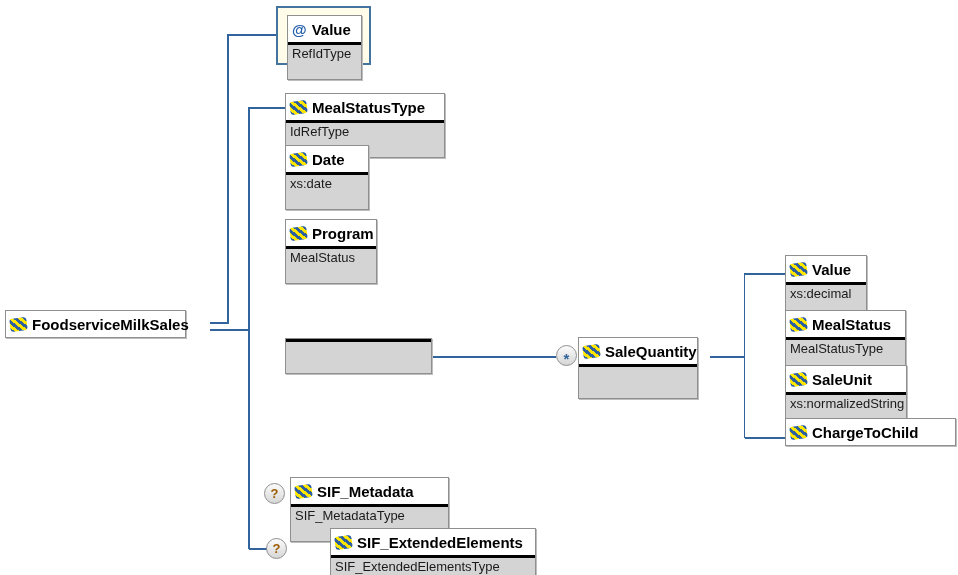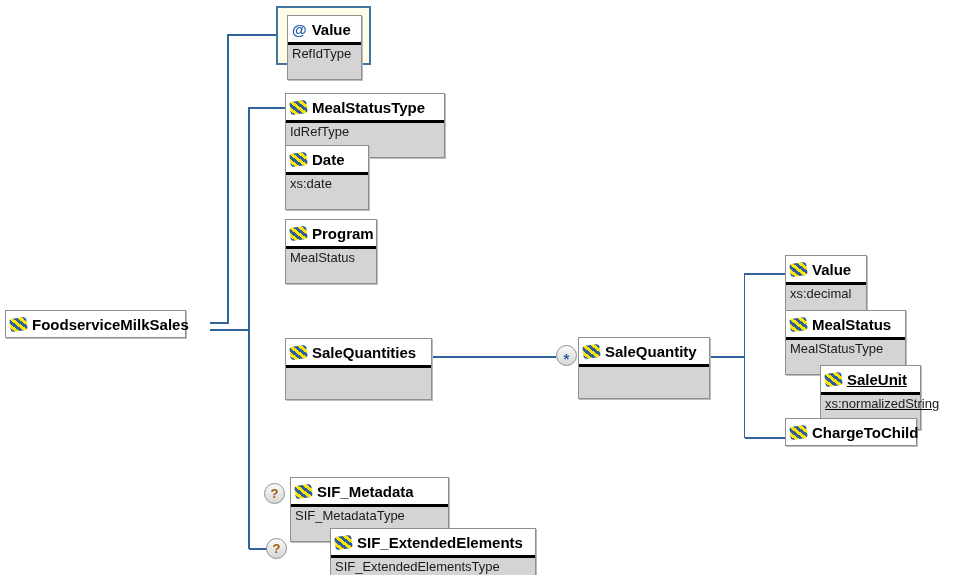--- a/index.html
+++ b/index.html
@@ -97,10 +97,6 @@
   </div>
 
   <div class="node" style="left:285px;top:338px;width:147px;">
-    <div class="node-title">
-      <span class="el-icon"></span>
-      <span>SaleQuantities</span>
-    </div>
     <div class="node-type"></div>
   </div>
 

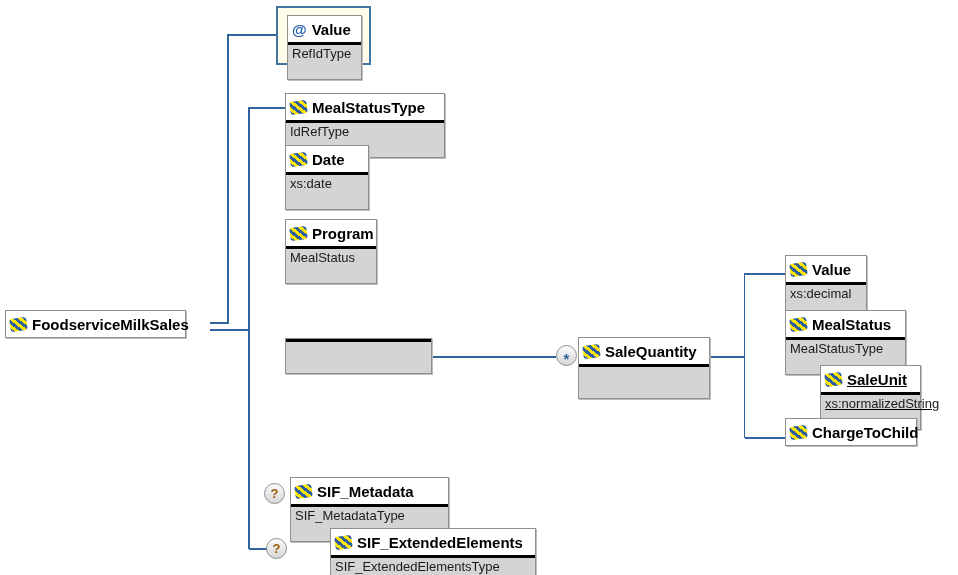--- a/index.html
+++ b/index.html
@@ -103,7 +103,7 @@
   <div class="badge" style="left:556px;top:345px;">
     <span class="badge-star">*</span>
   </div>
-  <div class="node" style="left:578px;top:337px;width:132px;">
+  <div class="node" style="left:578px;top:337px;width:120px;">
     <div class="node-title">
       <span class="el-icon"></span>
       <span>SaleQuantity</span>

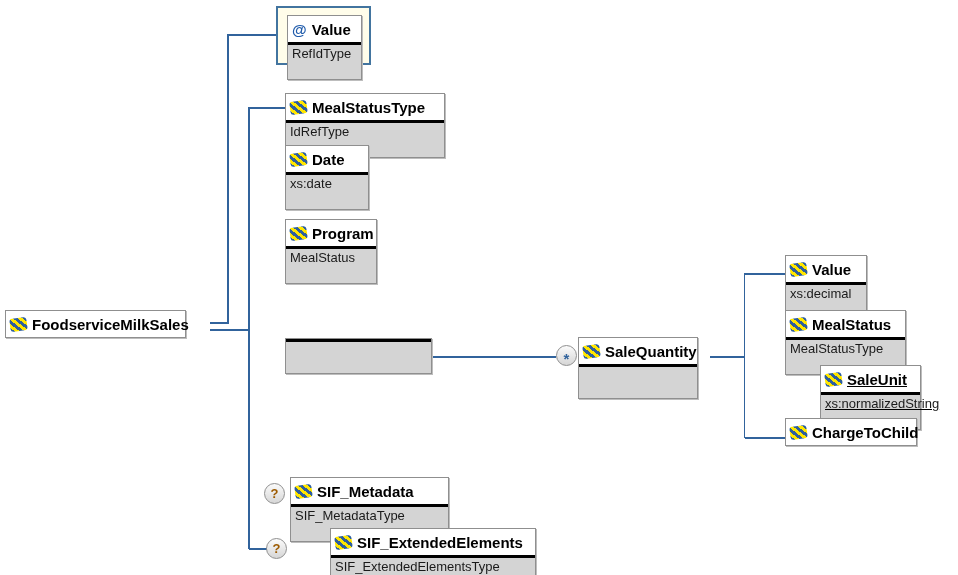--- a/index.html
+++ b/index.html
@@ -127,7 +127,7 @@
     <div class="node-type">MealStatusType</div>
   </div>
 
-  <div class="node" style="left:820px;top:365px;width:101px;text-decoration:underline;">
+  <div class="node" style="left:785px;top:365px;width:122px;">
     <div class="node-title">
       <span class="el-icon"></span>
       <span>SaleUnit</span>

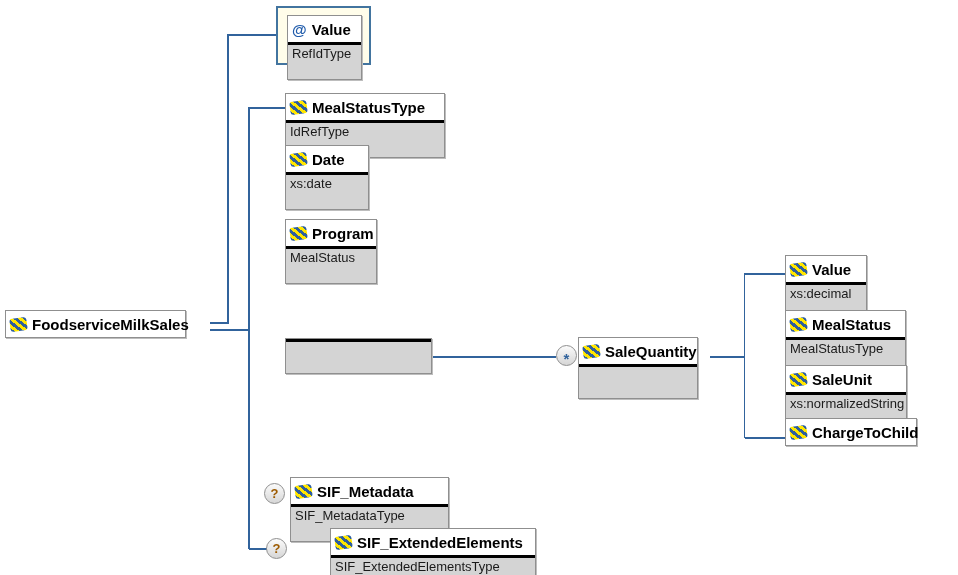--- a/index.html
+++ b/index.html
@@ -135,7 +135,7 @@
     <div class="node-type">xs:normalizedString</div>
   </div>
 
-  <div class="node" style="left:785px;top:418px;width:132px;">
+  <div class="node" style="left:785px;top:418px;width:171px;">
     <div class="node-title">
       <span class="el-icon"></span>
       <span>ChargeToChild</span>

